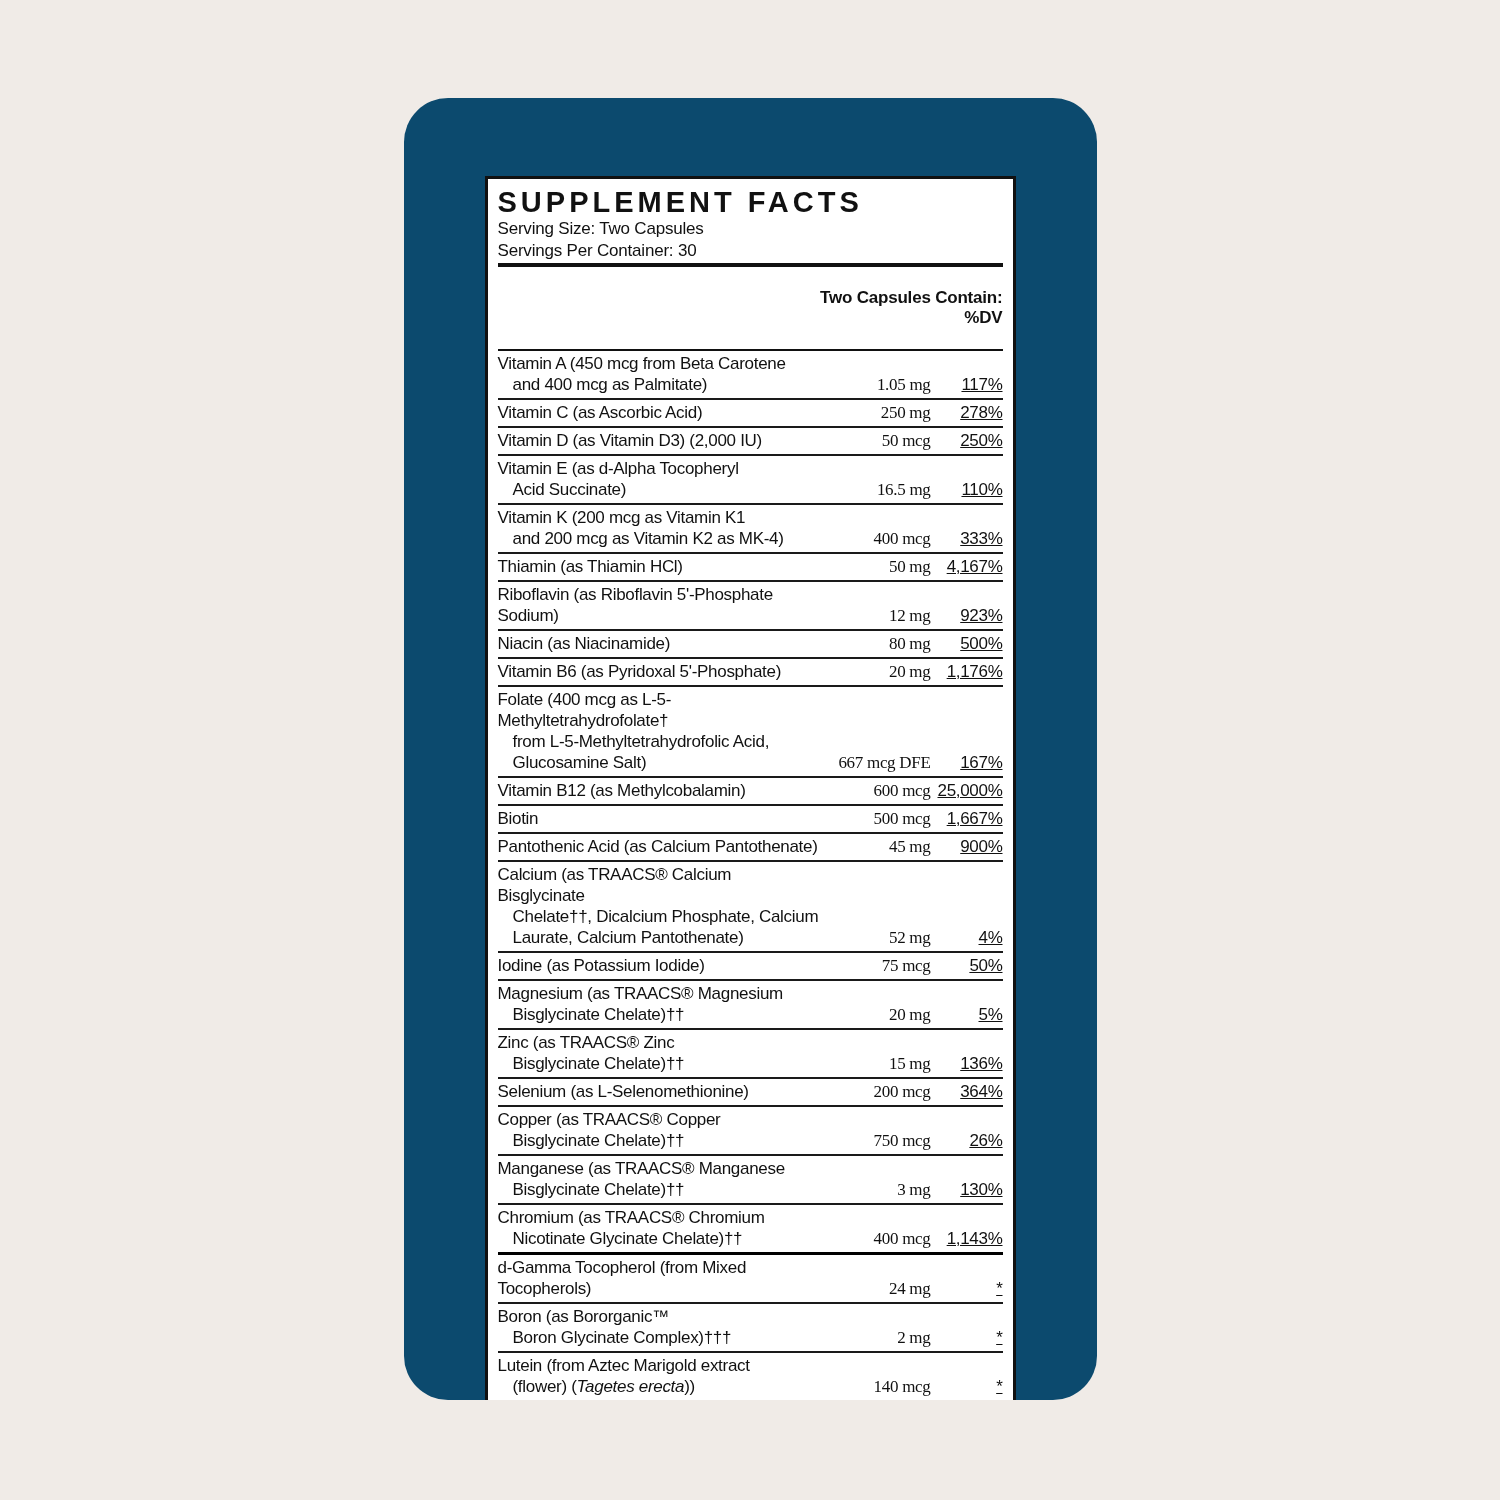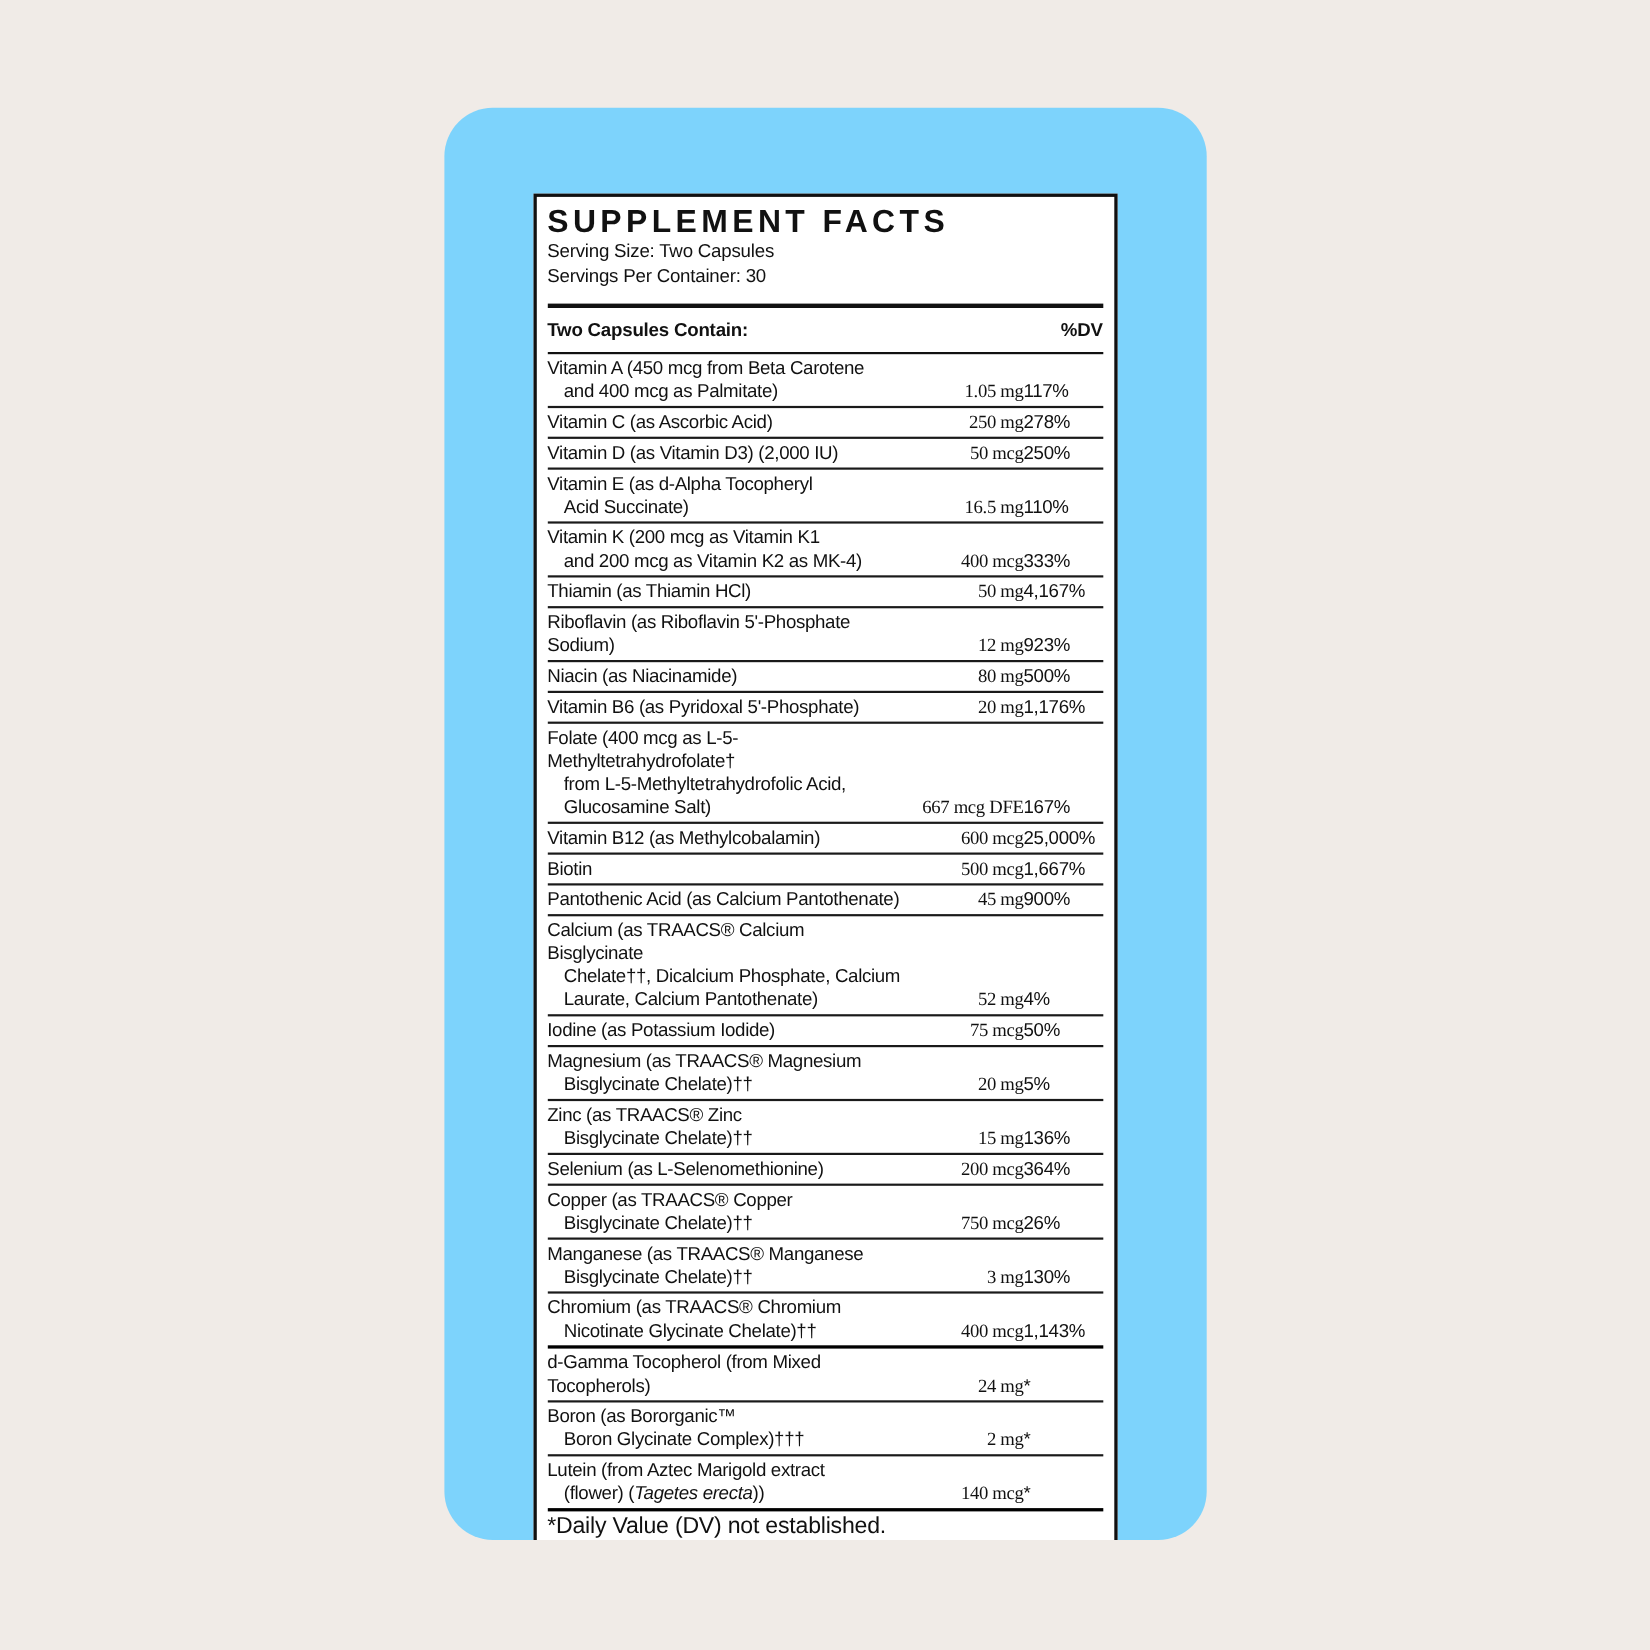--- a/index.html
+++ b/index.html
@@ -61,7 +61,7 @@
 </head>
 <body style="background: rgb(240, 235, 231);">
 
-<div class="card" style="background: #7dd3fc;">
+<div class="card" style="background: #0c4a6e;">
   <div class="panel">
     <div class="panel-title">SUPPLEMENT FACTS</div>
     <div class="serving-line">Serving Size: Two Capsules</div>

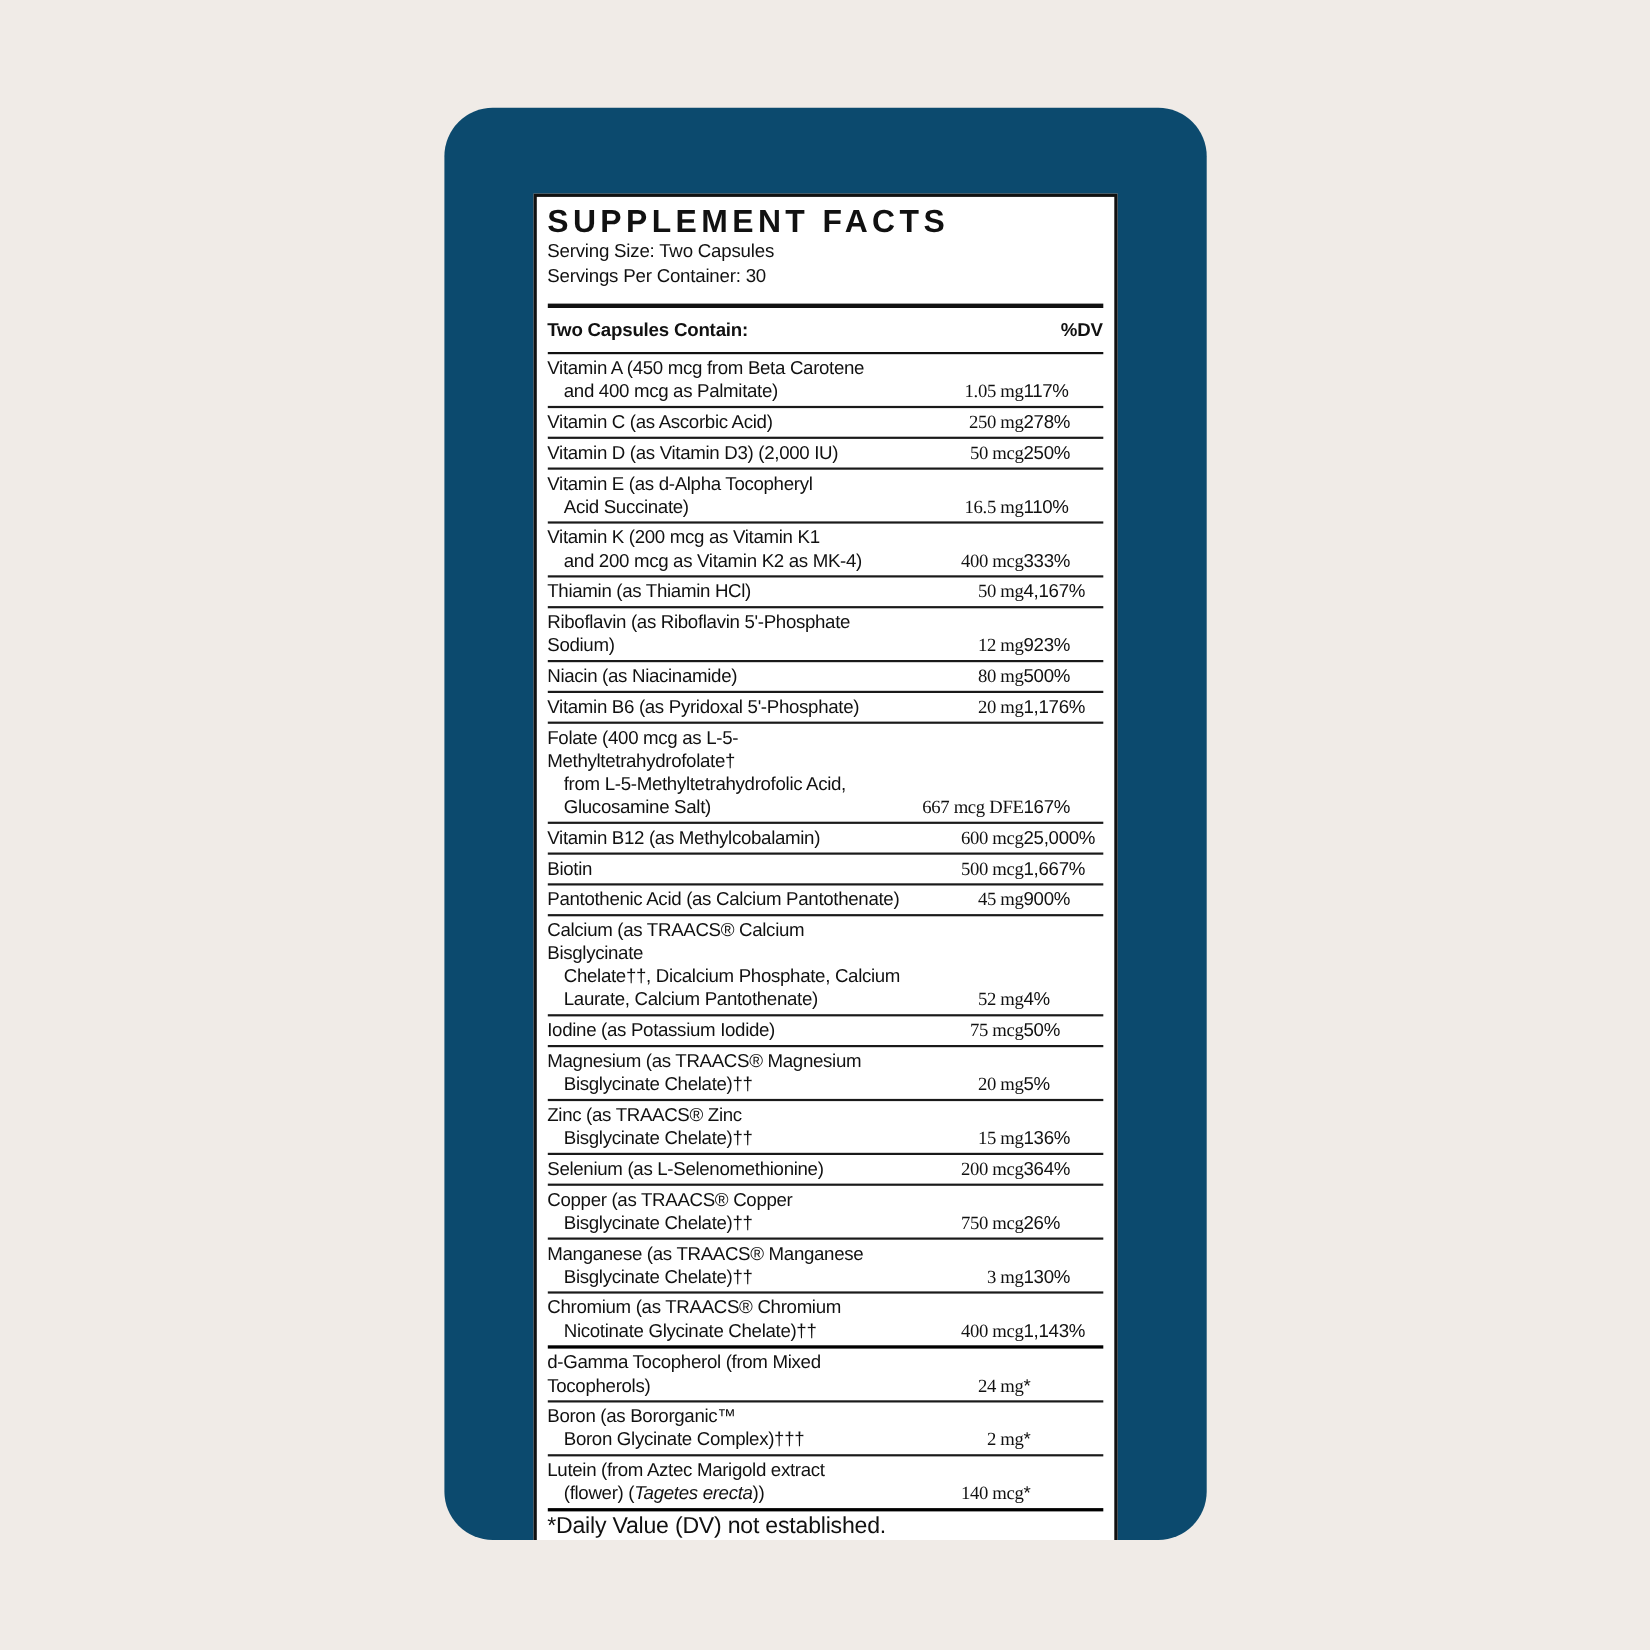--- a/index.html
+++ b/index.html
@@ -38,7 +38,7 @@
     font-size: 17px; font-weight: bold; letter-spacing: -0.2px;
     border-top: 4px solid #111;
     border-bottom: 2.5px solid #111;
-    padding: 10px 0; margin-top: 14px;
+    padding: 21px 0; margin-top: 1px; flex-direction: column;
   }
   .row {
     display: flex; align-items: flex-end;

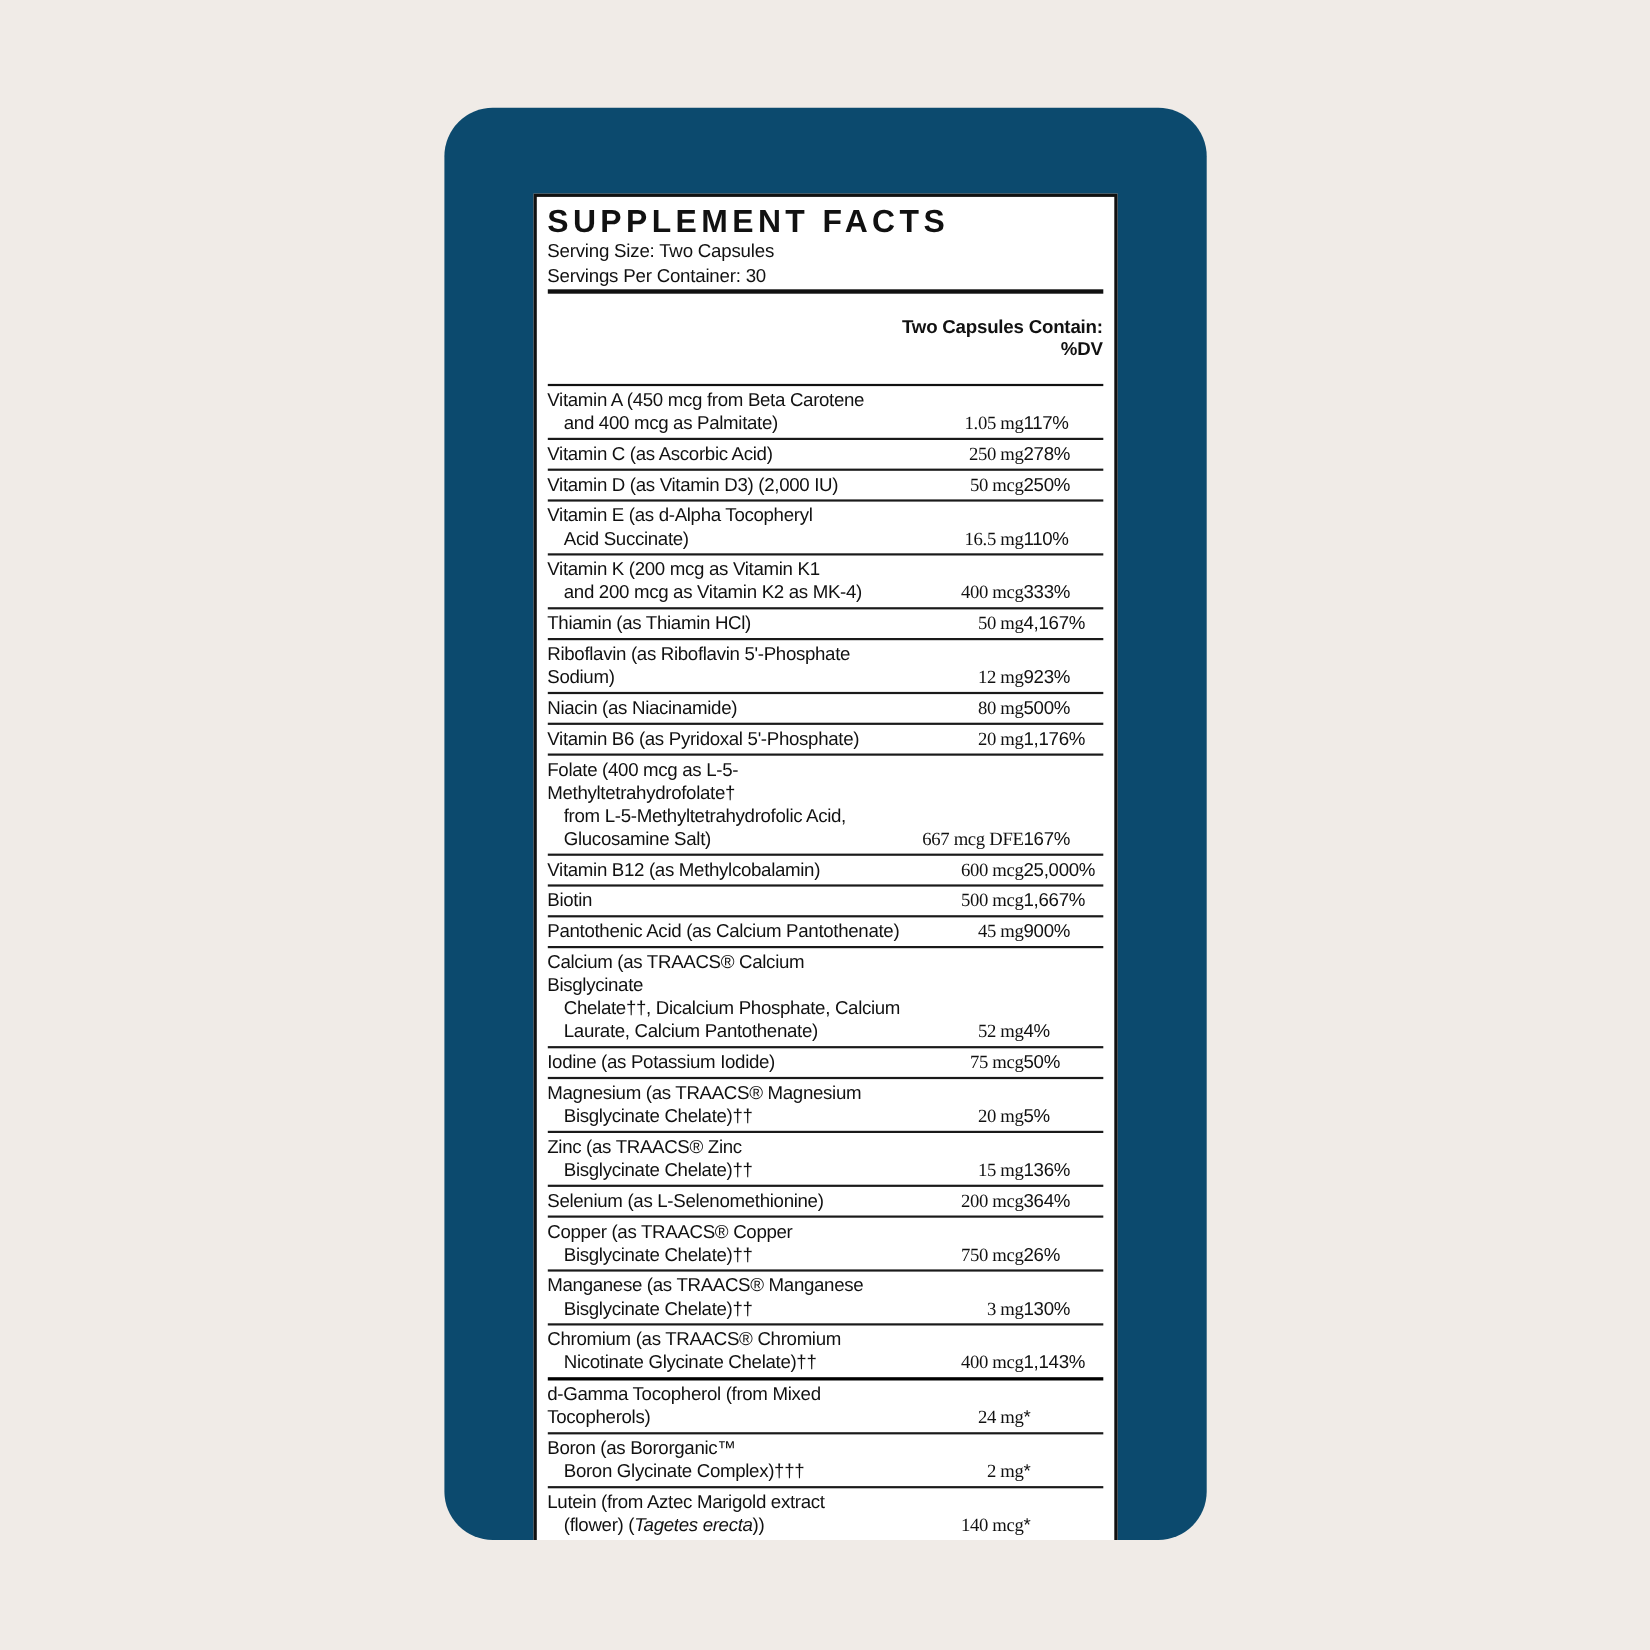--- a/index.html
+++ b/index.html
@@ -51,7 +51,7 @@
   .row-name { flex: 1; min-width: 0; }
   .row-name .line.cont { padding-left: 15px; }
   .row-amount { width: 112px; text-align: right; white-space: nowrap; font-family: Liberation Serif, serif; }
-  .row-dv { width: 72px; white-space: nowrap; }
+  .row-dv { width: 72px; text-align: right; white-space: nowrap; text-decoration: underline; }
   .footnote {
     border-top: 3.5px solid #000;
     font-size: 21px; line-height: 22px; letter-spacing: -0.2px;

